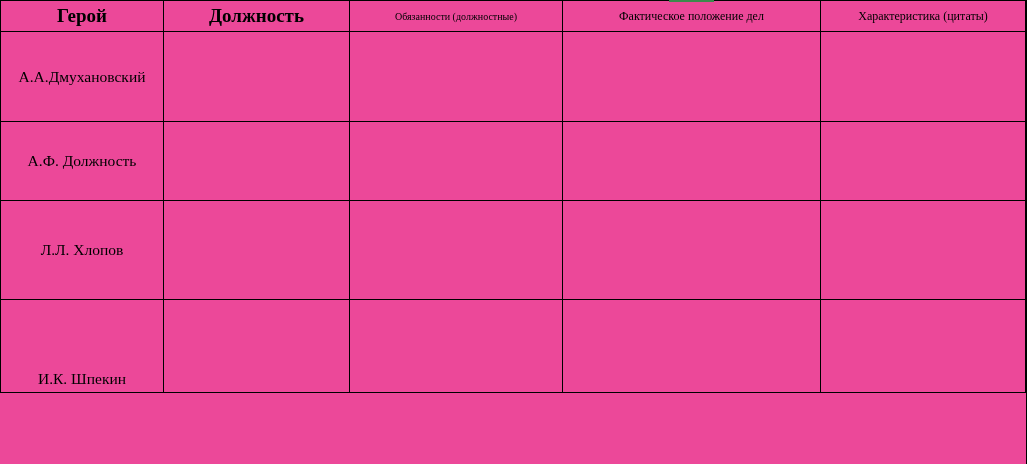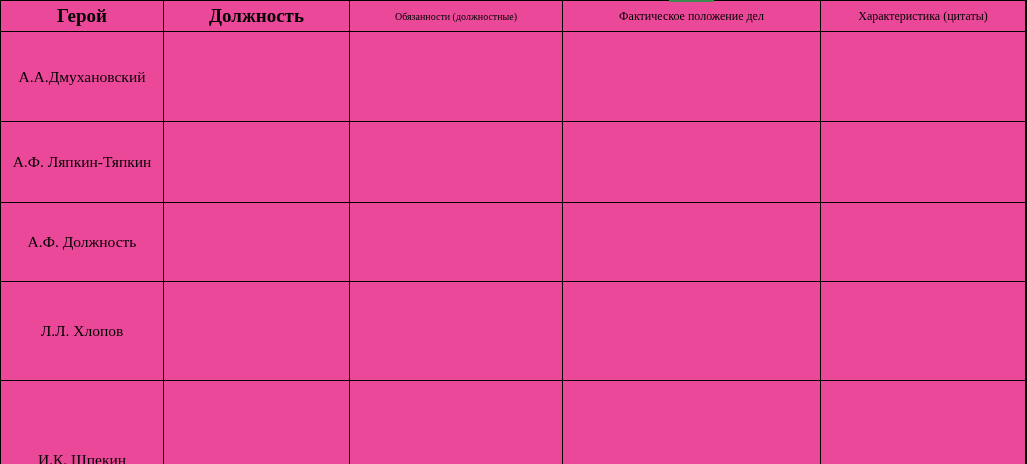--- a/index.html
+++ b/index.html
@@ -123,14 +123,6 @@
         <td></td>
       </tr>
 
-      <tr class="body-row r2">
-        <td class="hero-cell">А.Ф. Ляпкин-Тяпкин</td>
-        <td></td>
-        <td></td>
-        <td></td>
-        <td></td>
-        <td></td>
-      </tr>
 
       <tr class="body-row r3">
         <td class="hero-cell">А.Ф. Должность</td>

